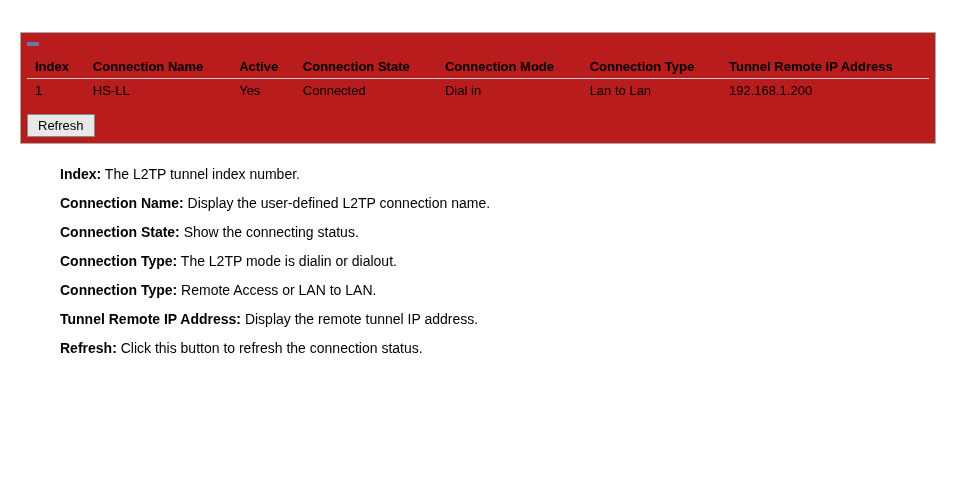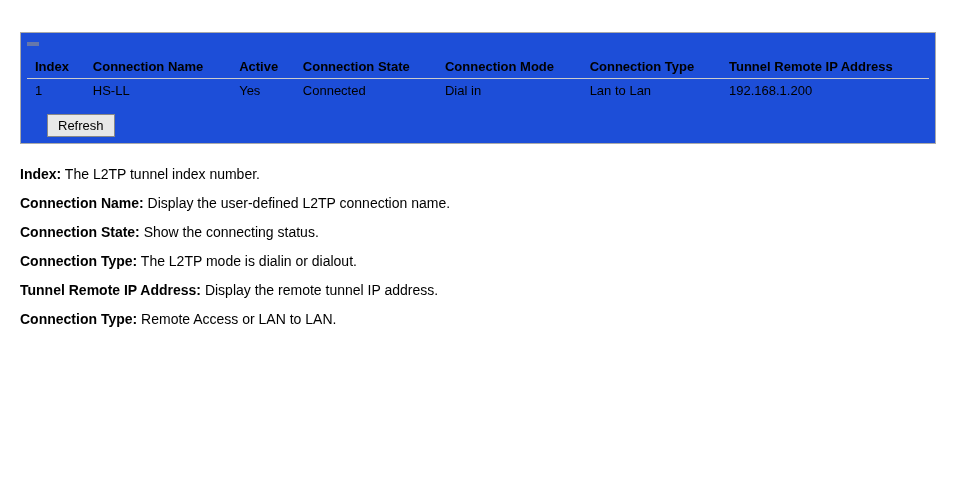--- a/index.html
+++ b/index.html
@@ -20,7 +20,7 @@
       border: 1px solid #aaa;
       padding: 6px;
       margin-bottom: 20px;
-      background: #1d4ed8;
+      background: #b91c1c;
     }
     .table-title {
       background: #6677aa;

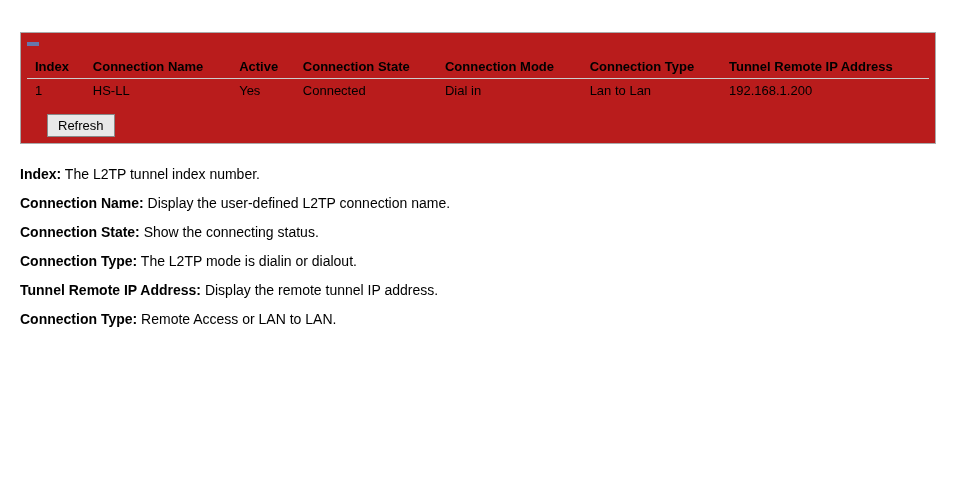--- a/index.html
+++ b/index.html
@@ -54,7 +54,6 @@
       background: #e8e8e8;
       border: 1px solid #888;
       cursor: pointer;
-      margin-left: 20px;
     }
     .desc-section {
       margin-top: 4px;

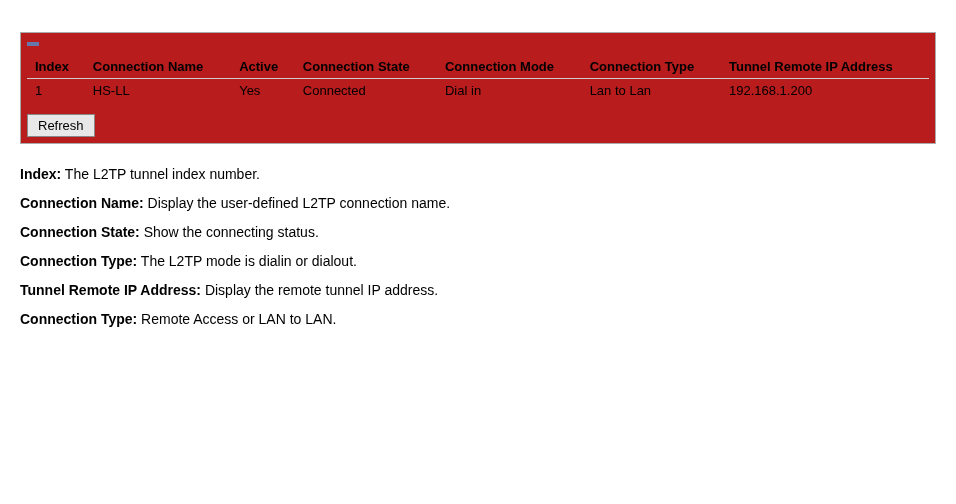--- a/index.html
+++ b/index.html
@@ -57,6 +57,7 @@
     }
     .desc-section {
       margin-top: 4px;
+      margin-left: 40px;
     }
     .desc-section p {
       margin-bottom: 8px;

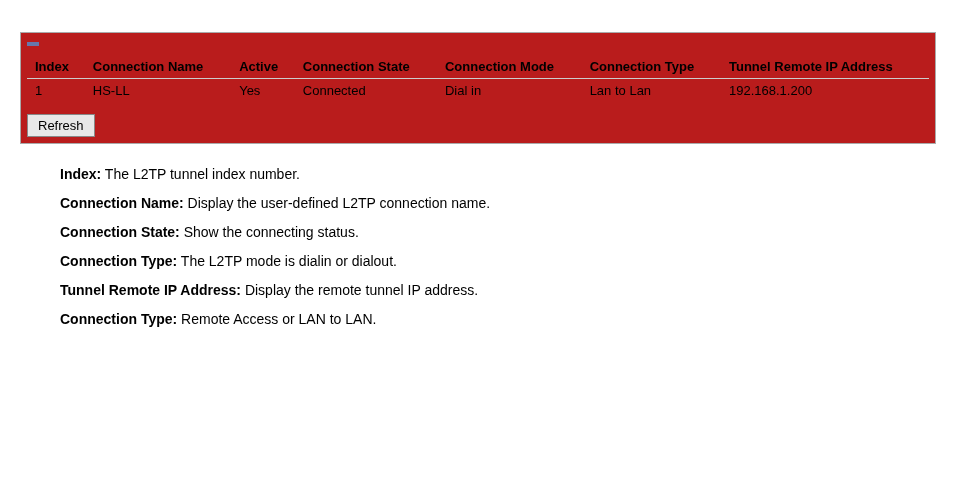--- a/index.html
+++ b/index.html
@@ -108,8 +108,8 @@
     <p><strong>Connection Name:</strong> Display the user-defined L2TP connection name.</p>
     <p><strong>Connection State:</strong> Show the connecting status.</p>
     <p><strong>Connection Type:</strong> The L2TP mode is dialin or dialout.</p>
+    <p><strong>Connection Type:</strong> Remote Access or LAN to LAN.</p>
     <p><strong>Tunnel Remote IP Address:</strong> Display the remote tunnel IP address.</p>
-    <p><strong>Connection Type:</strong> Remote Access or LAN to LAN.</p>
   </div>
 
 </body></html>

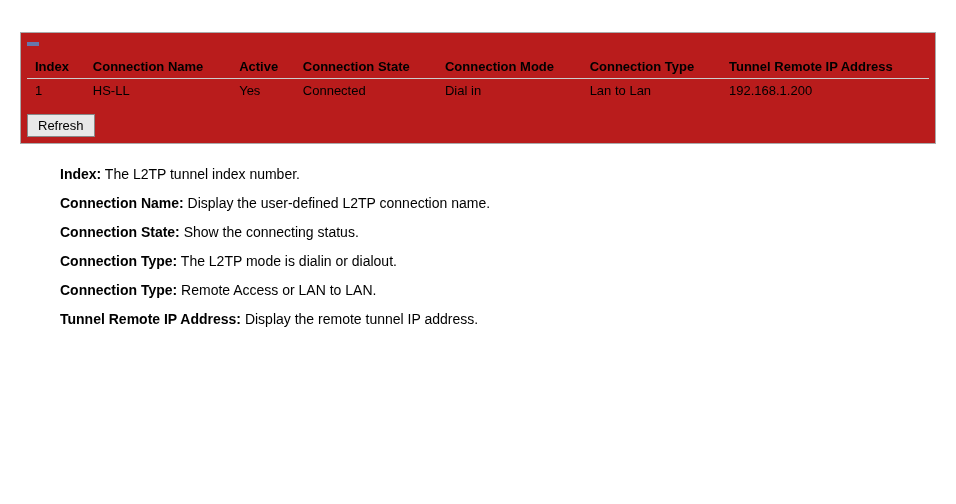--- a/index.html
+++ b/index.html
@@ -110,6 +110,7 @@
     <p><strong>Connection Type:</strong> The L2TP mode is dialin or dialout.</p>
     <p><strong>Connection Type:</strong> Remote Access or LAN to LAN.</p>
     <p><strong>Tunnel Remote IP Address:</strong> Display the remote tunnel IP address.</p>
+    <p><strong>Refresh:</strong> Click this button to refresh the connection status.</p>
   </div>
 
 </body></html>

